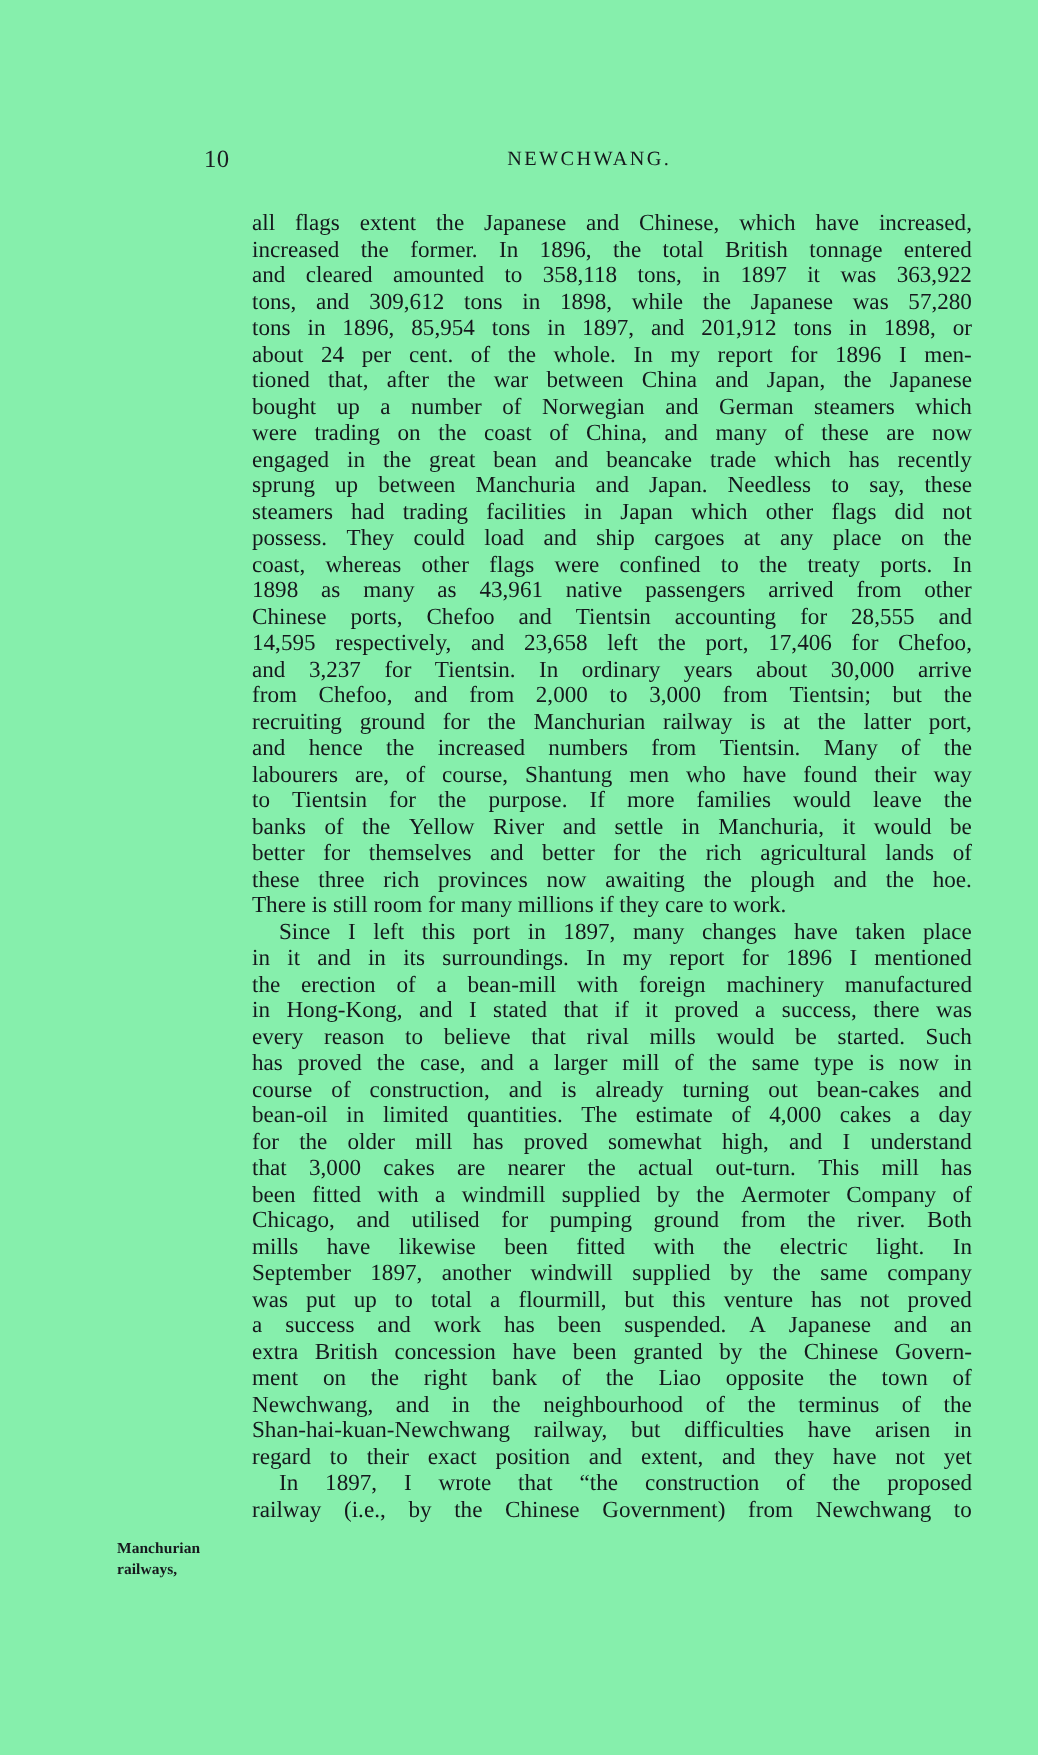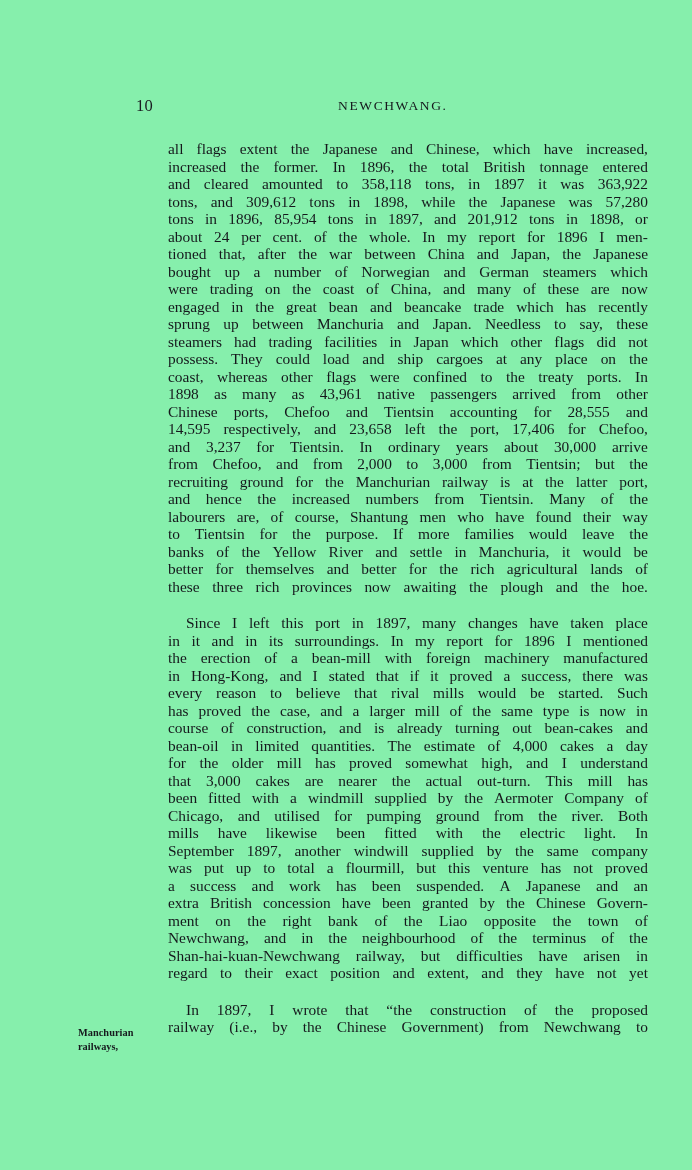--- a/index.html
+++ b/index.html
@@ -439,6 +439,7 @@
         <span>the</span>
         <span>hoe.</span>
       </div>
+      <div class="line last">There is still room for many millions if they care to work.</div>
       <div class="line j indent">
         <span>Since</span>
         <span>I</span>

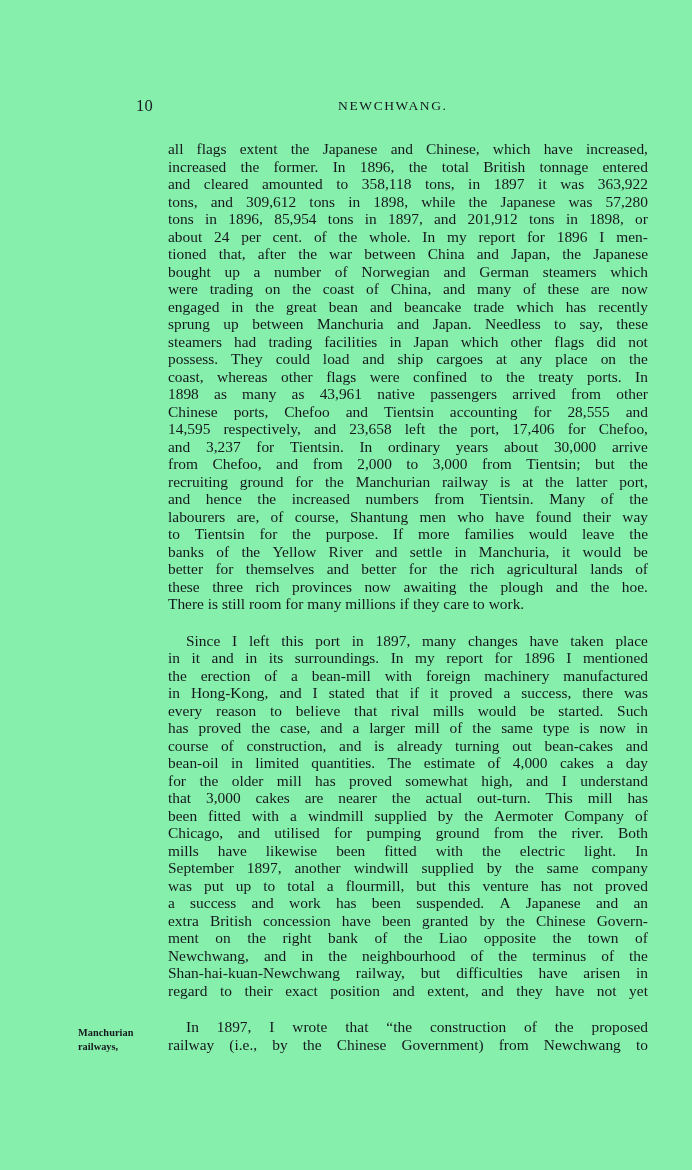--- a/index.html
+++ b/index.html
@@ -84,7 +84,7 @@
   .line.j > span { display: inline-block; }
   
   .line.last { display: block; }
-  .indent { padding-left: 18px; margin-top: 19px; }
+  .indent { padding-left: 18px; }
 </style>
 </head>
 <body>

